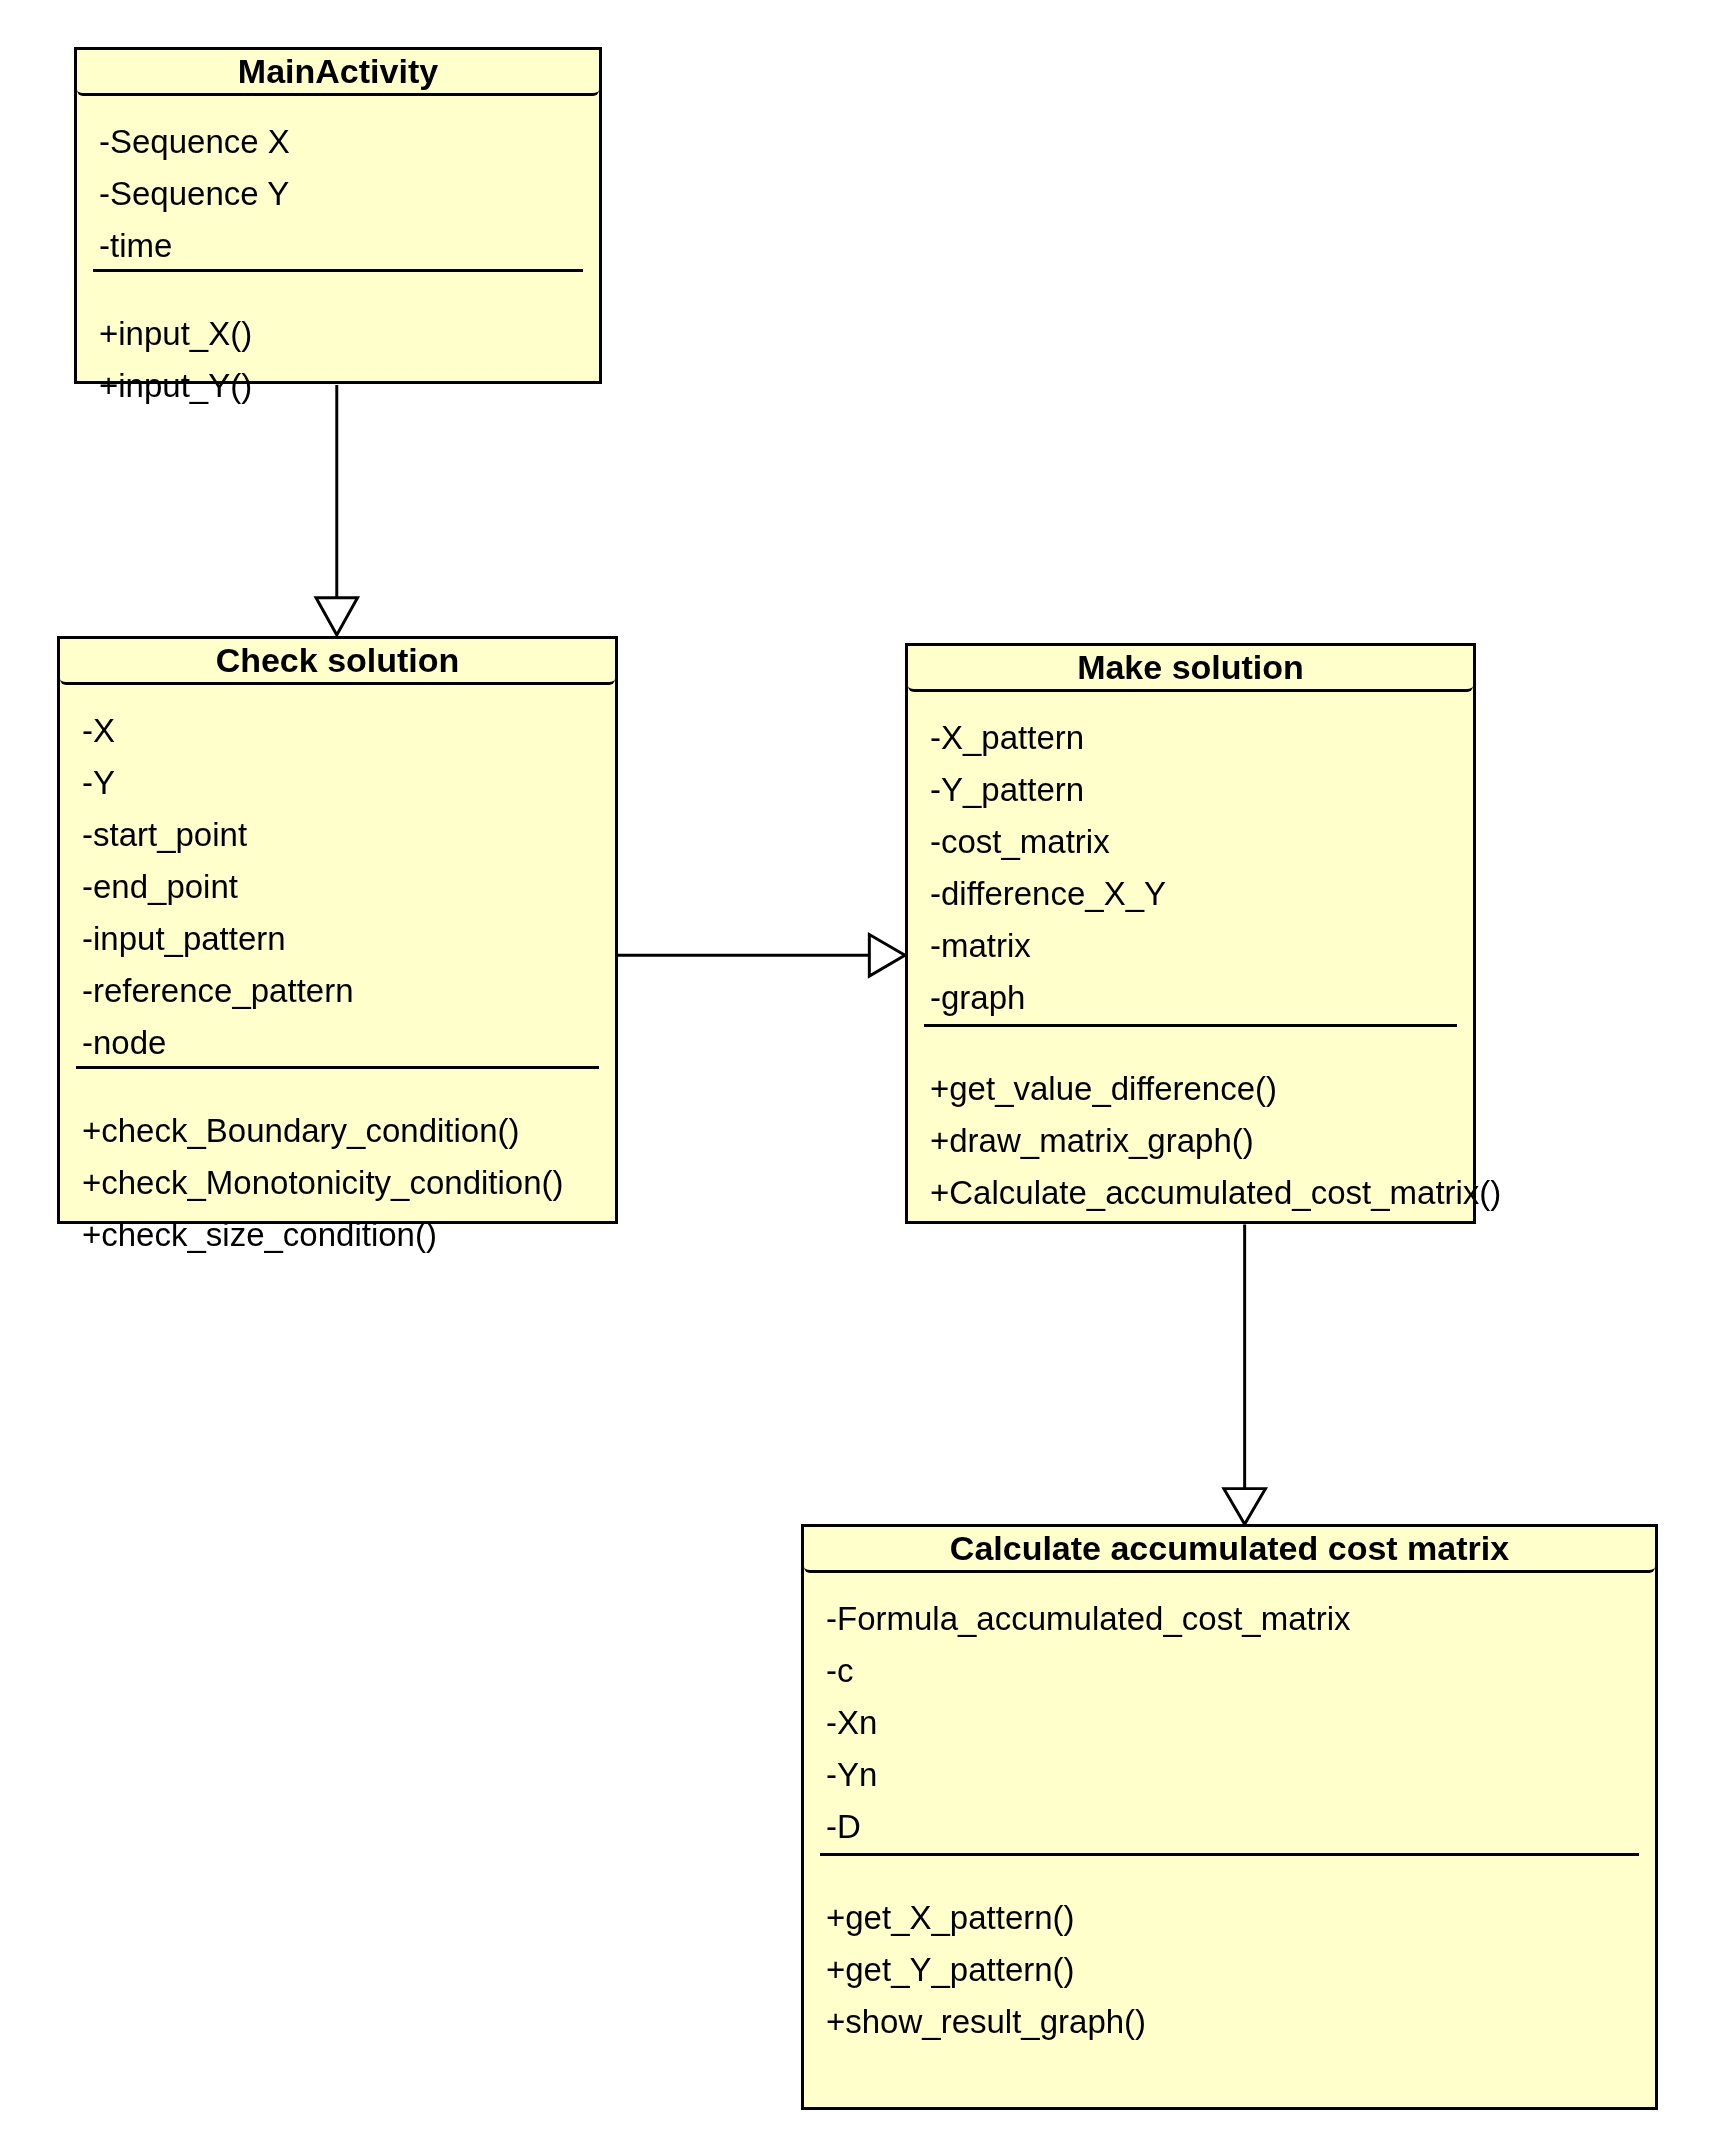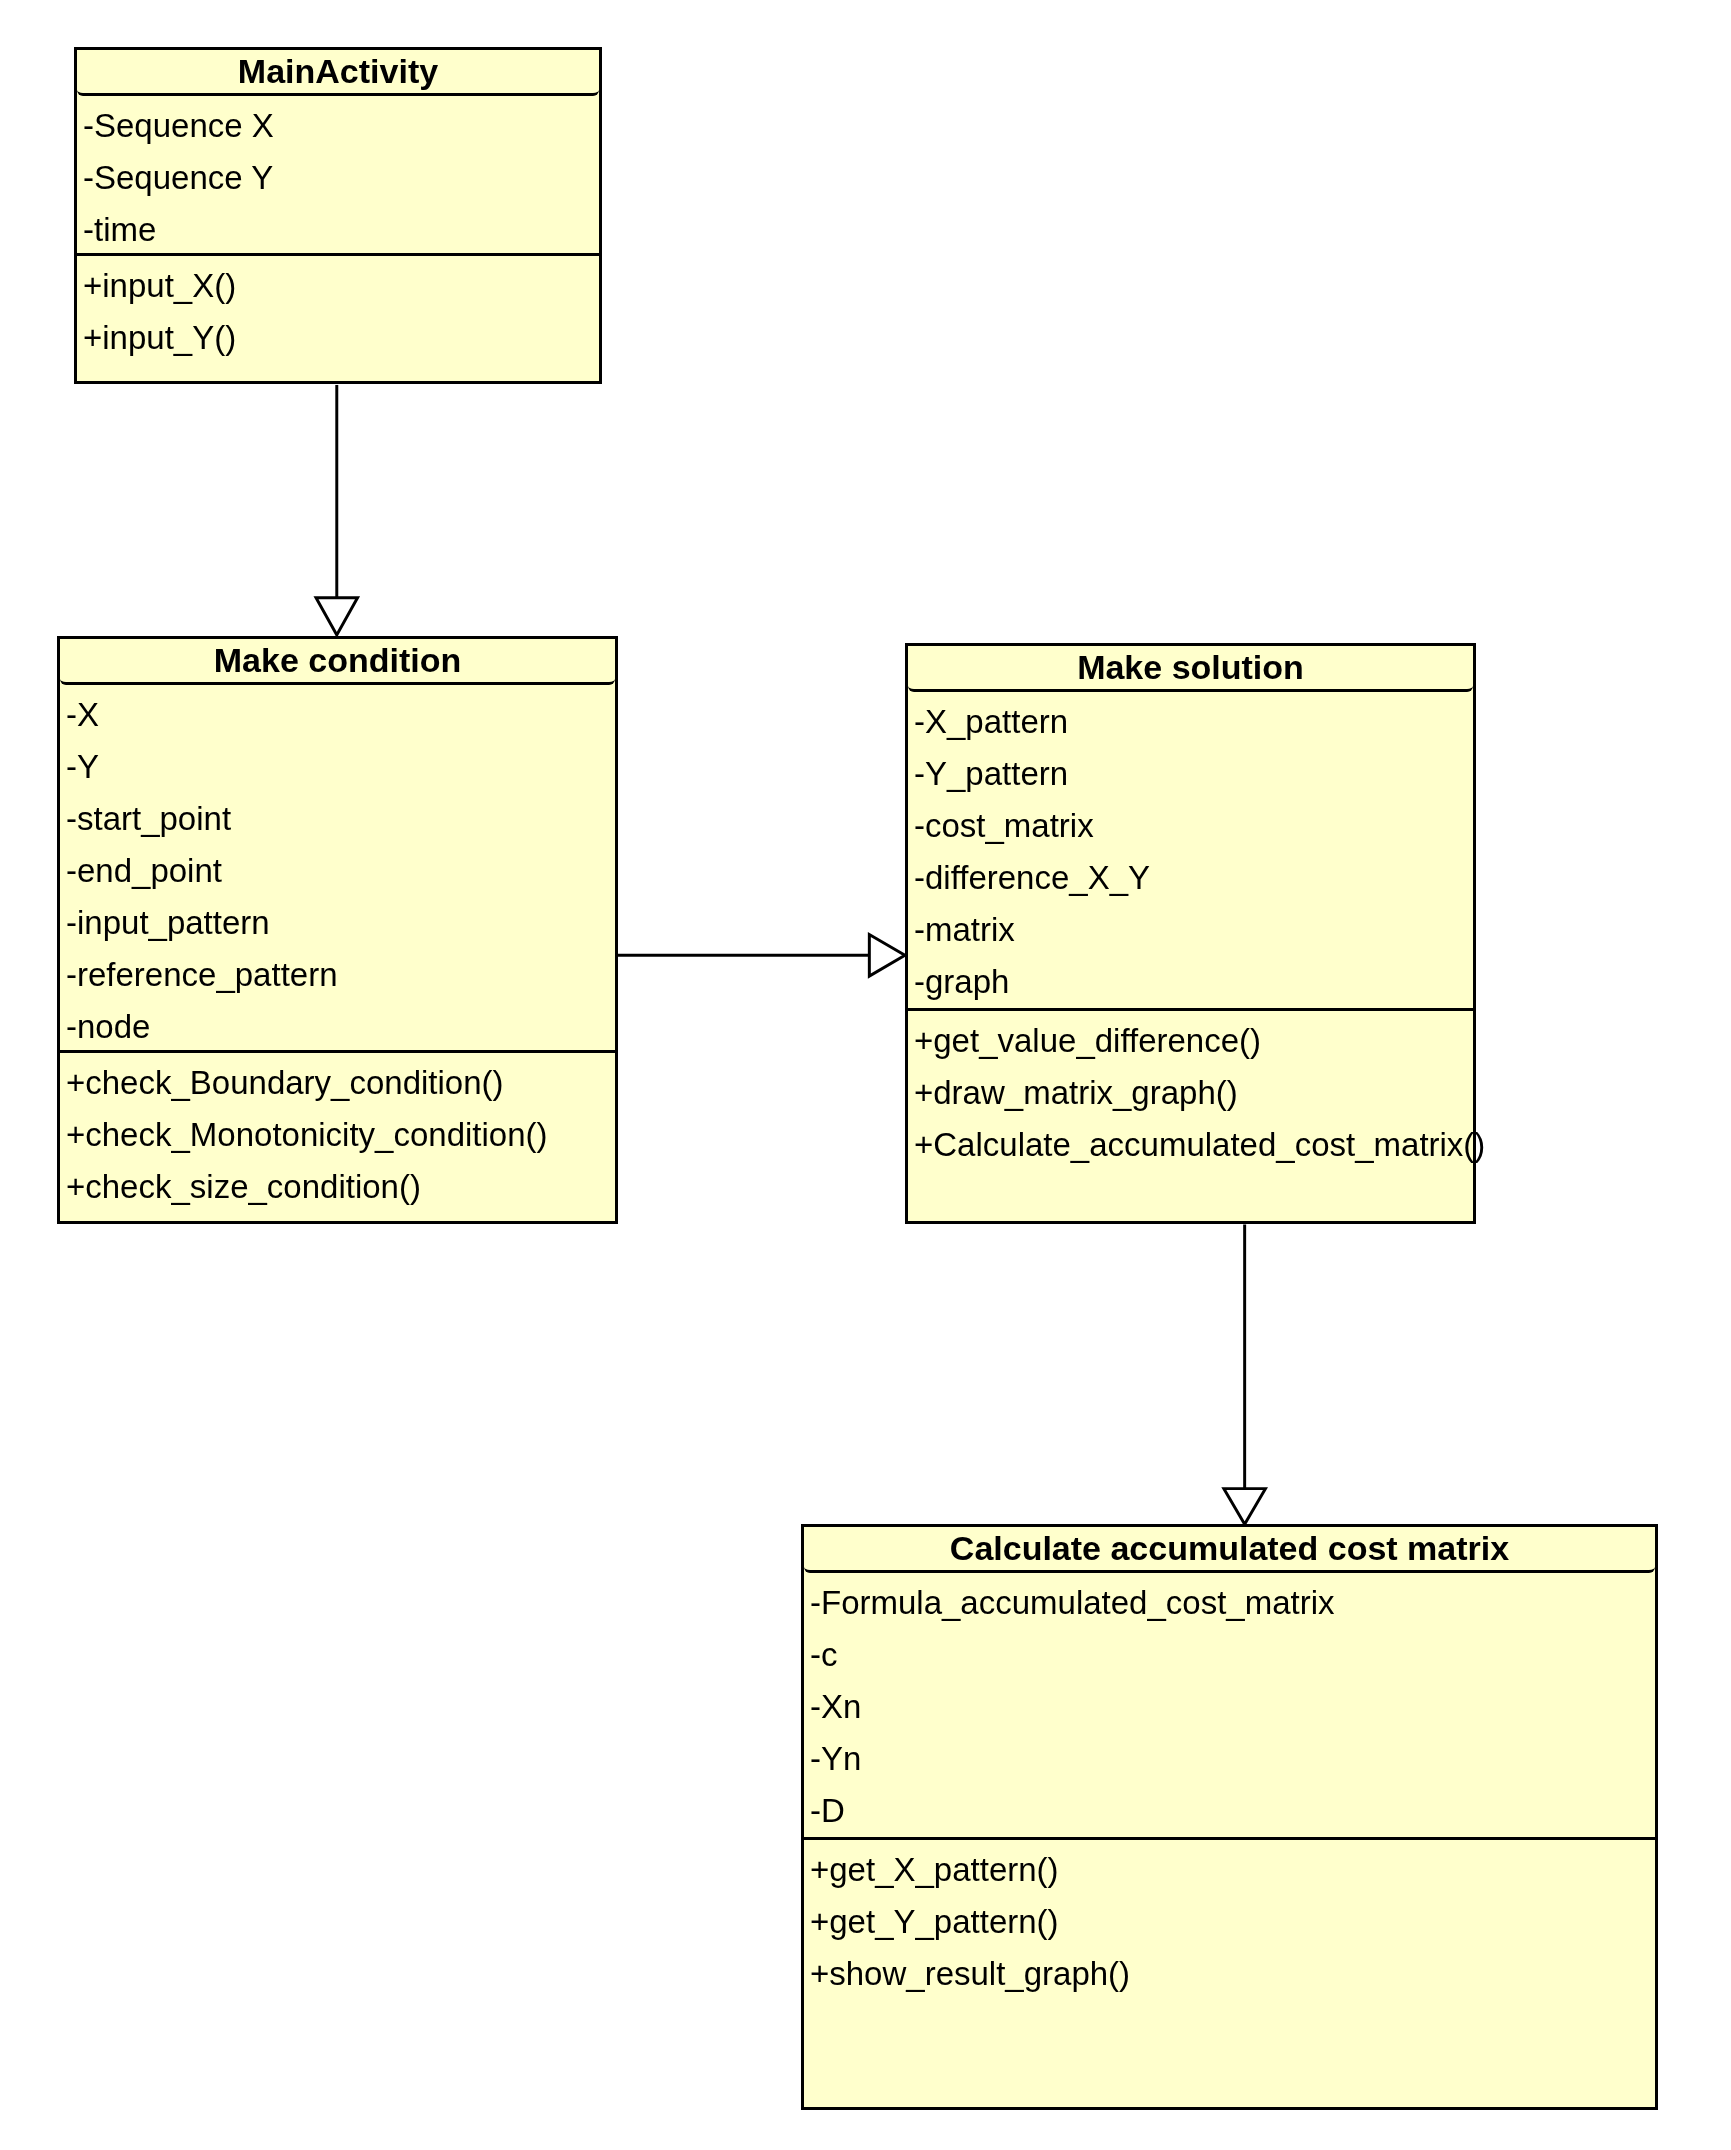--- a/index.html
+++ b/index.html
@@ -42,7 +42,7 @@
   }
   ul.members {
     list-style: none;
-    margin: 0;
+    margin: 16px;
     padding: 4.4px 6px 0 6px;
     font-size: 33px;
     line-height: 52px;

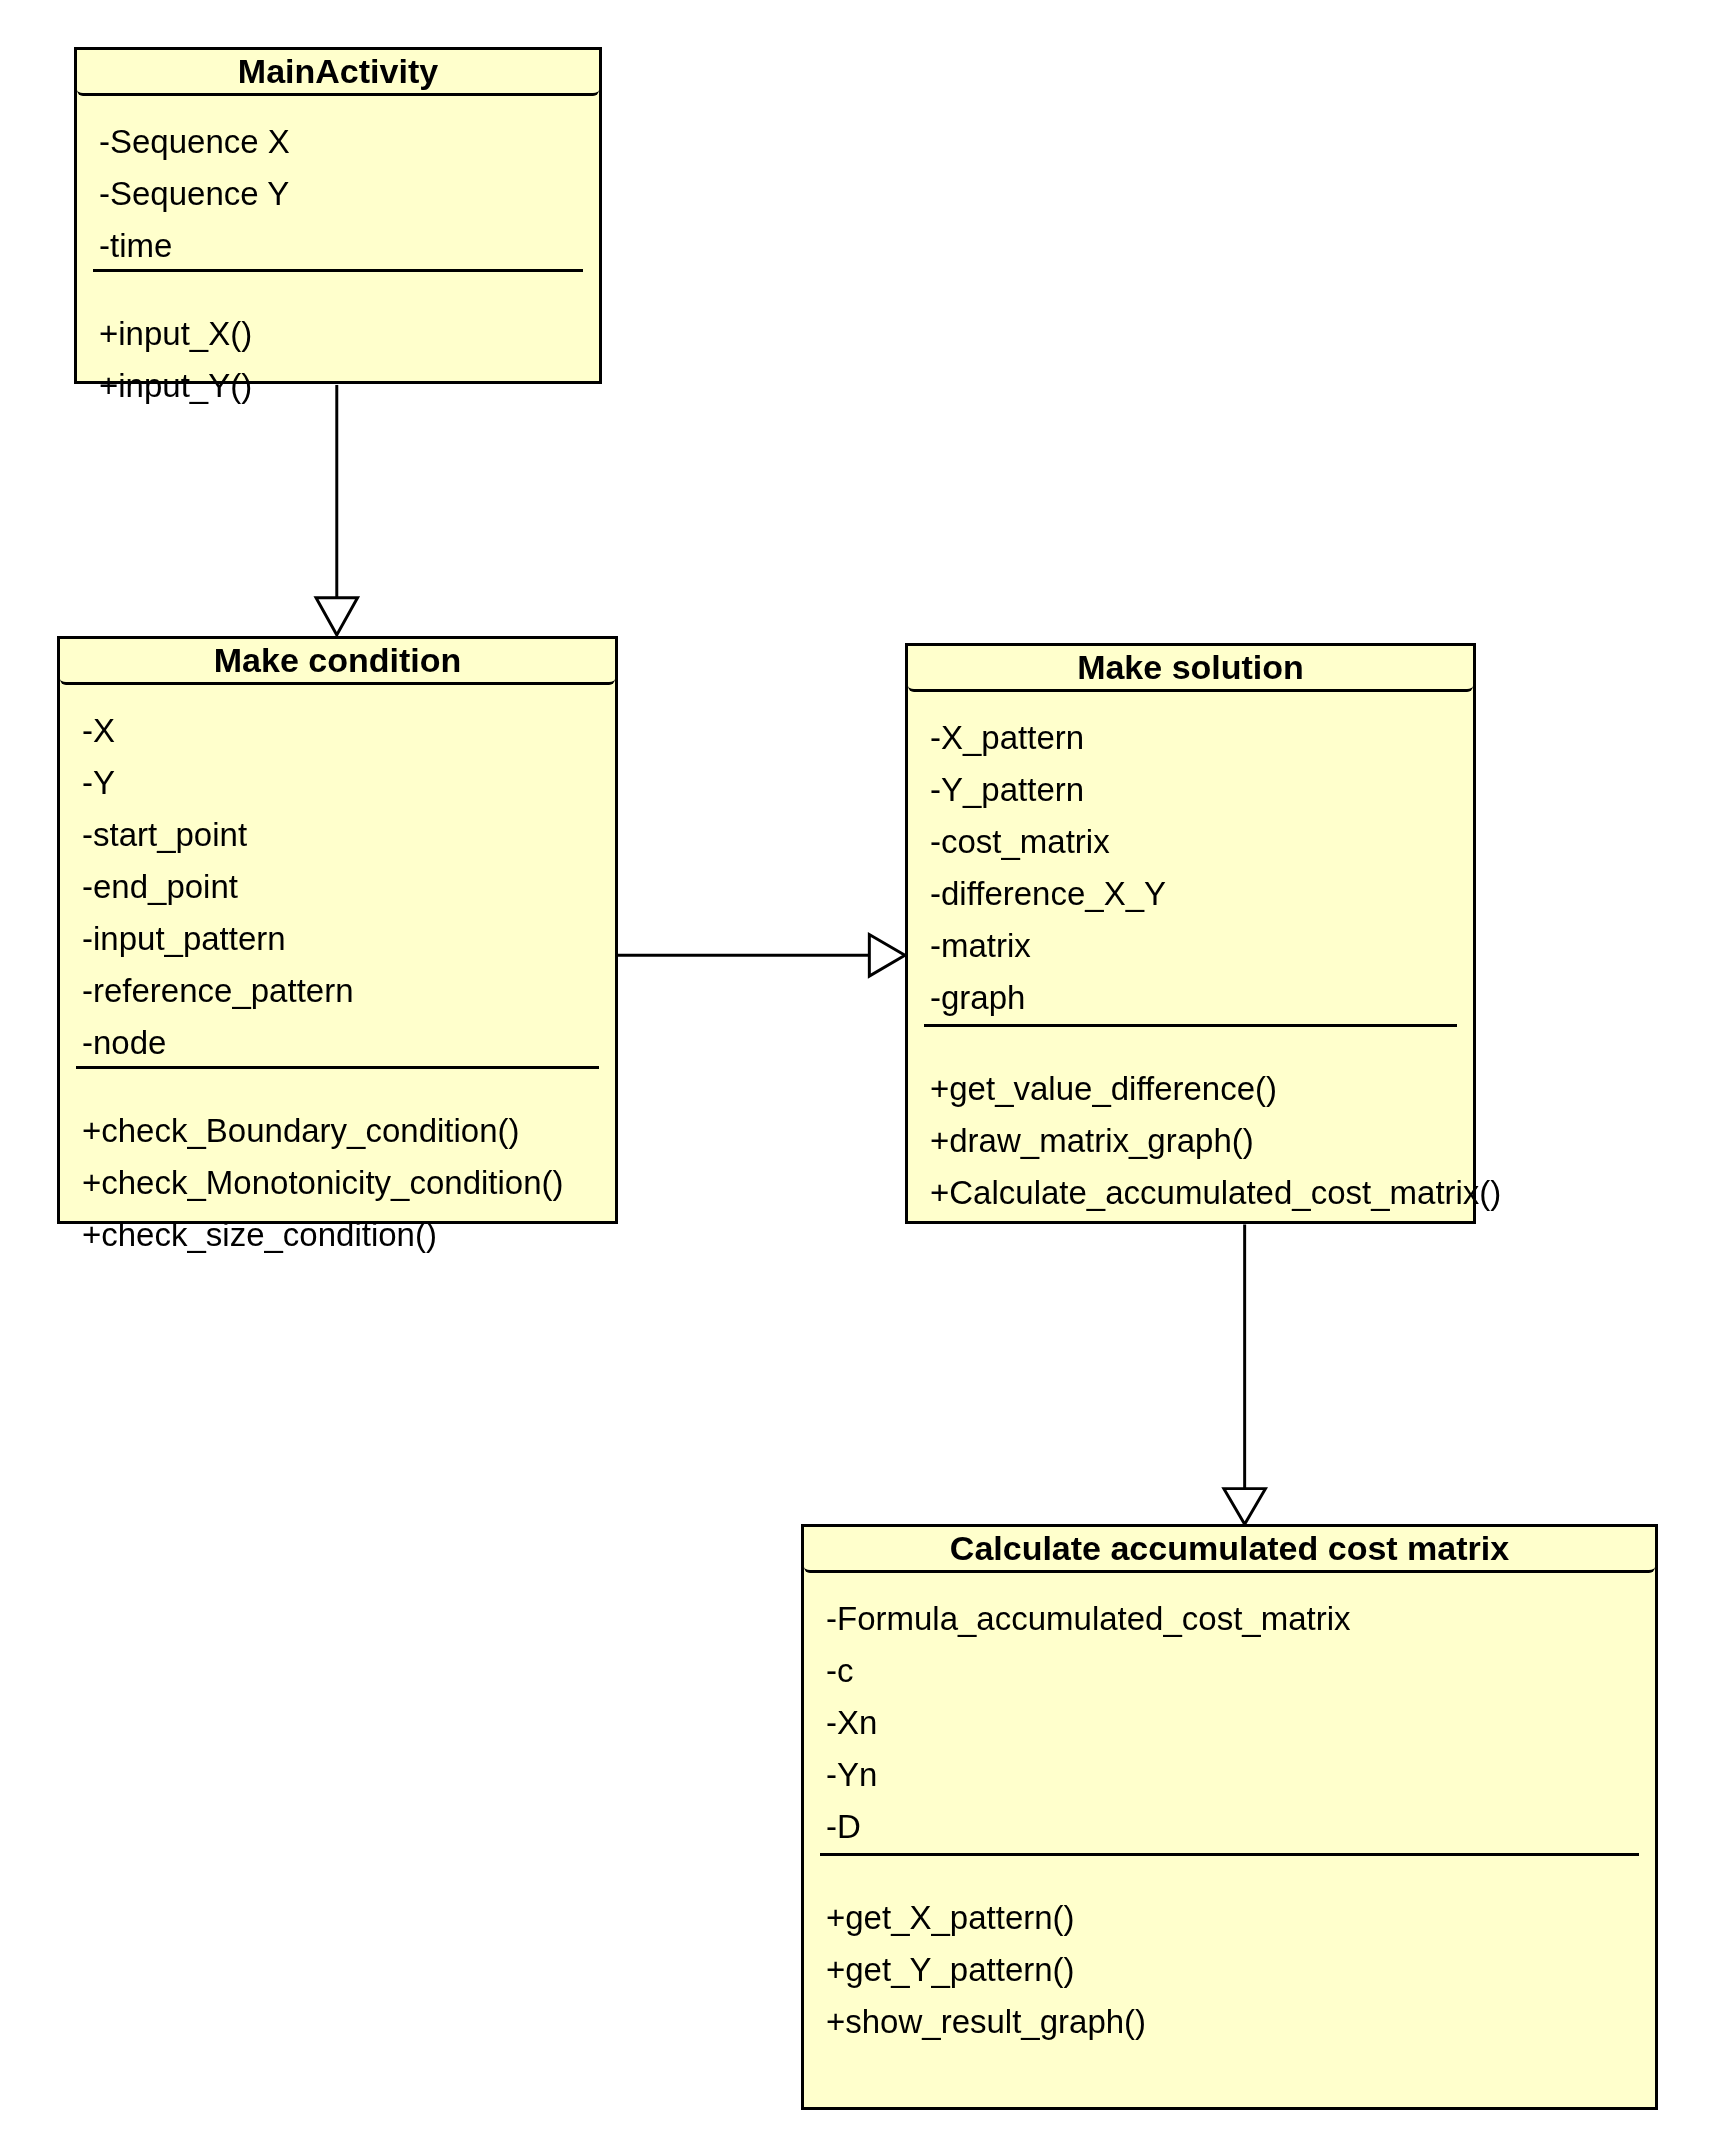--- a/index.html
+++ b/index.html
@@ -103,7 +103,7 @@
   </div>
 
   <div class="class-box" id="box-check-condition">
-    <div class="class-title">Make condition</div>
+    <div class="class-title">Check solution</div>
     <ul class="members attrs">
       <li>-X</li>
       <li>-Y</li>

